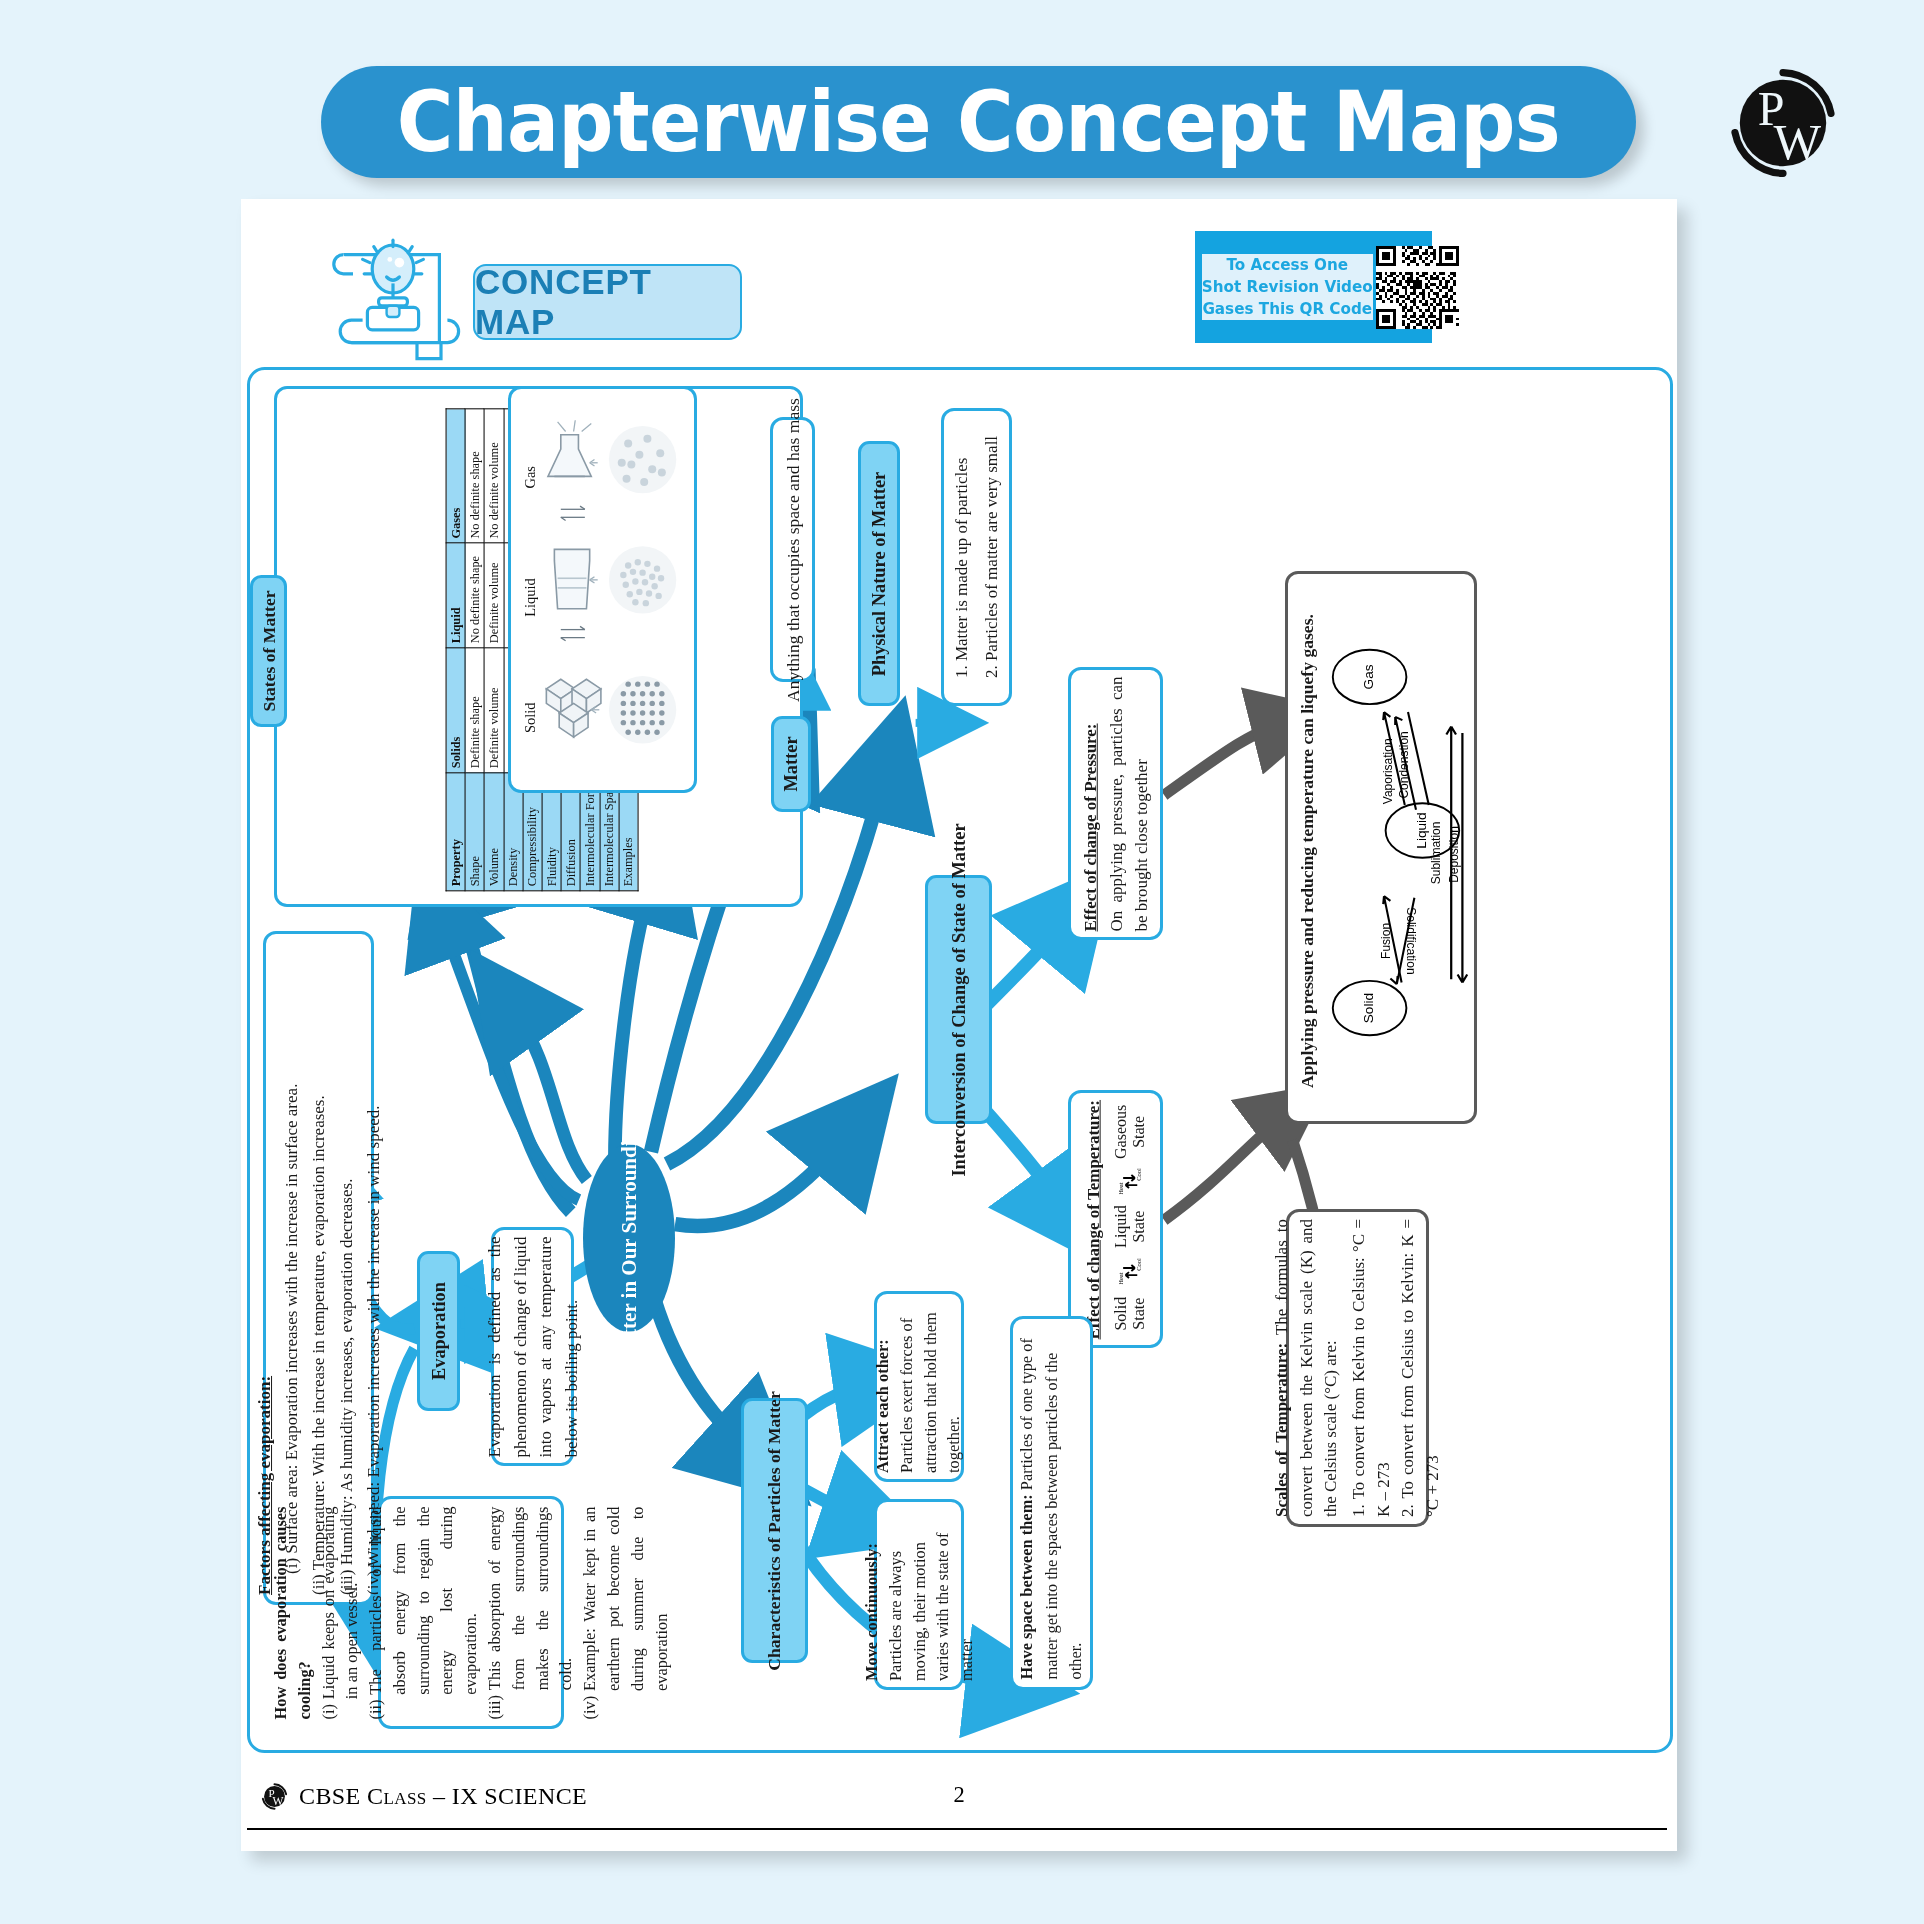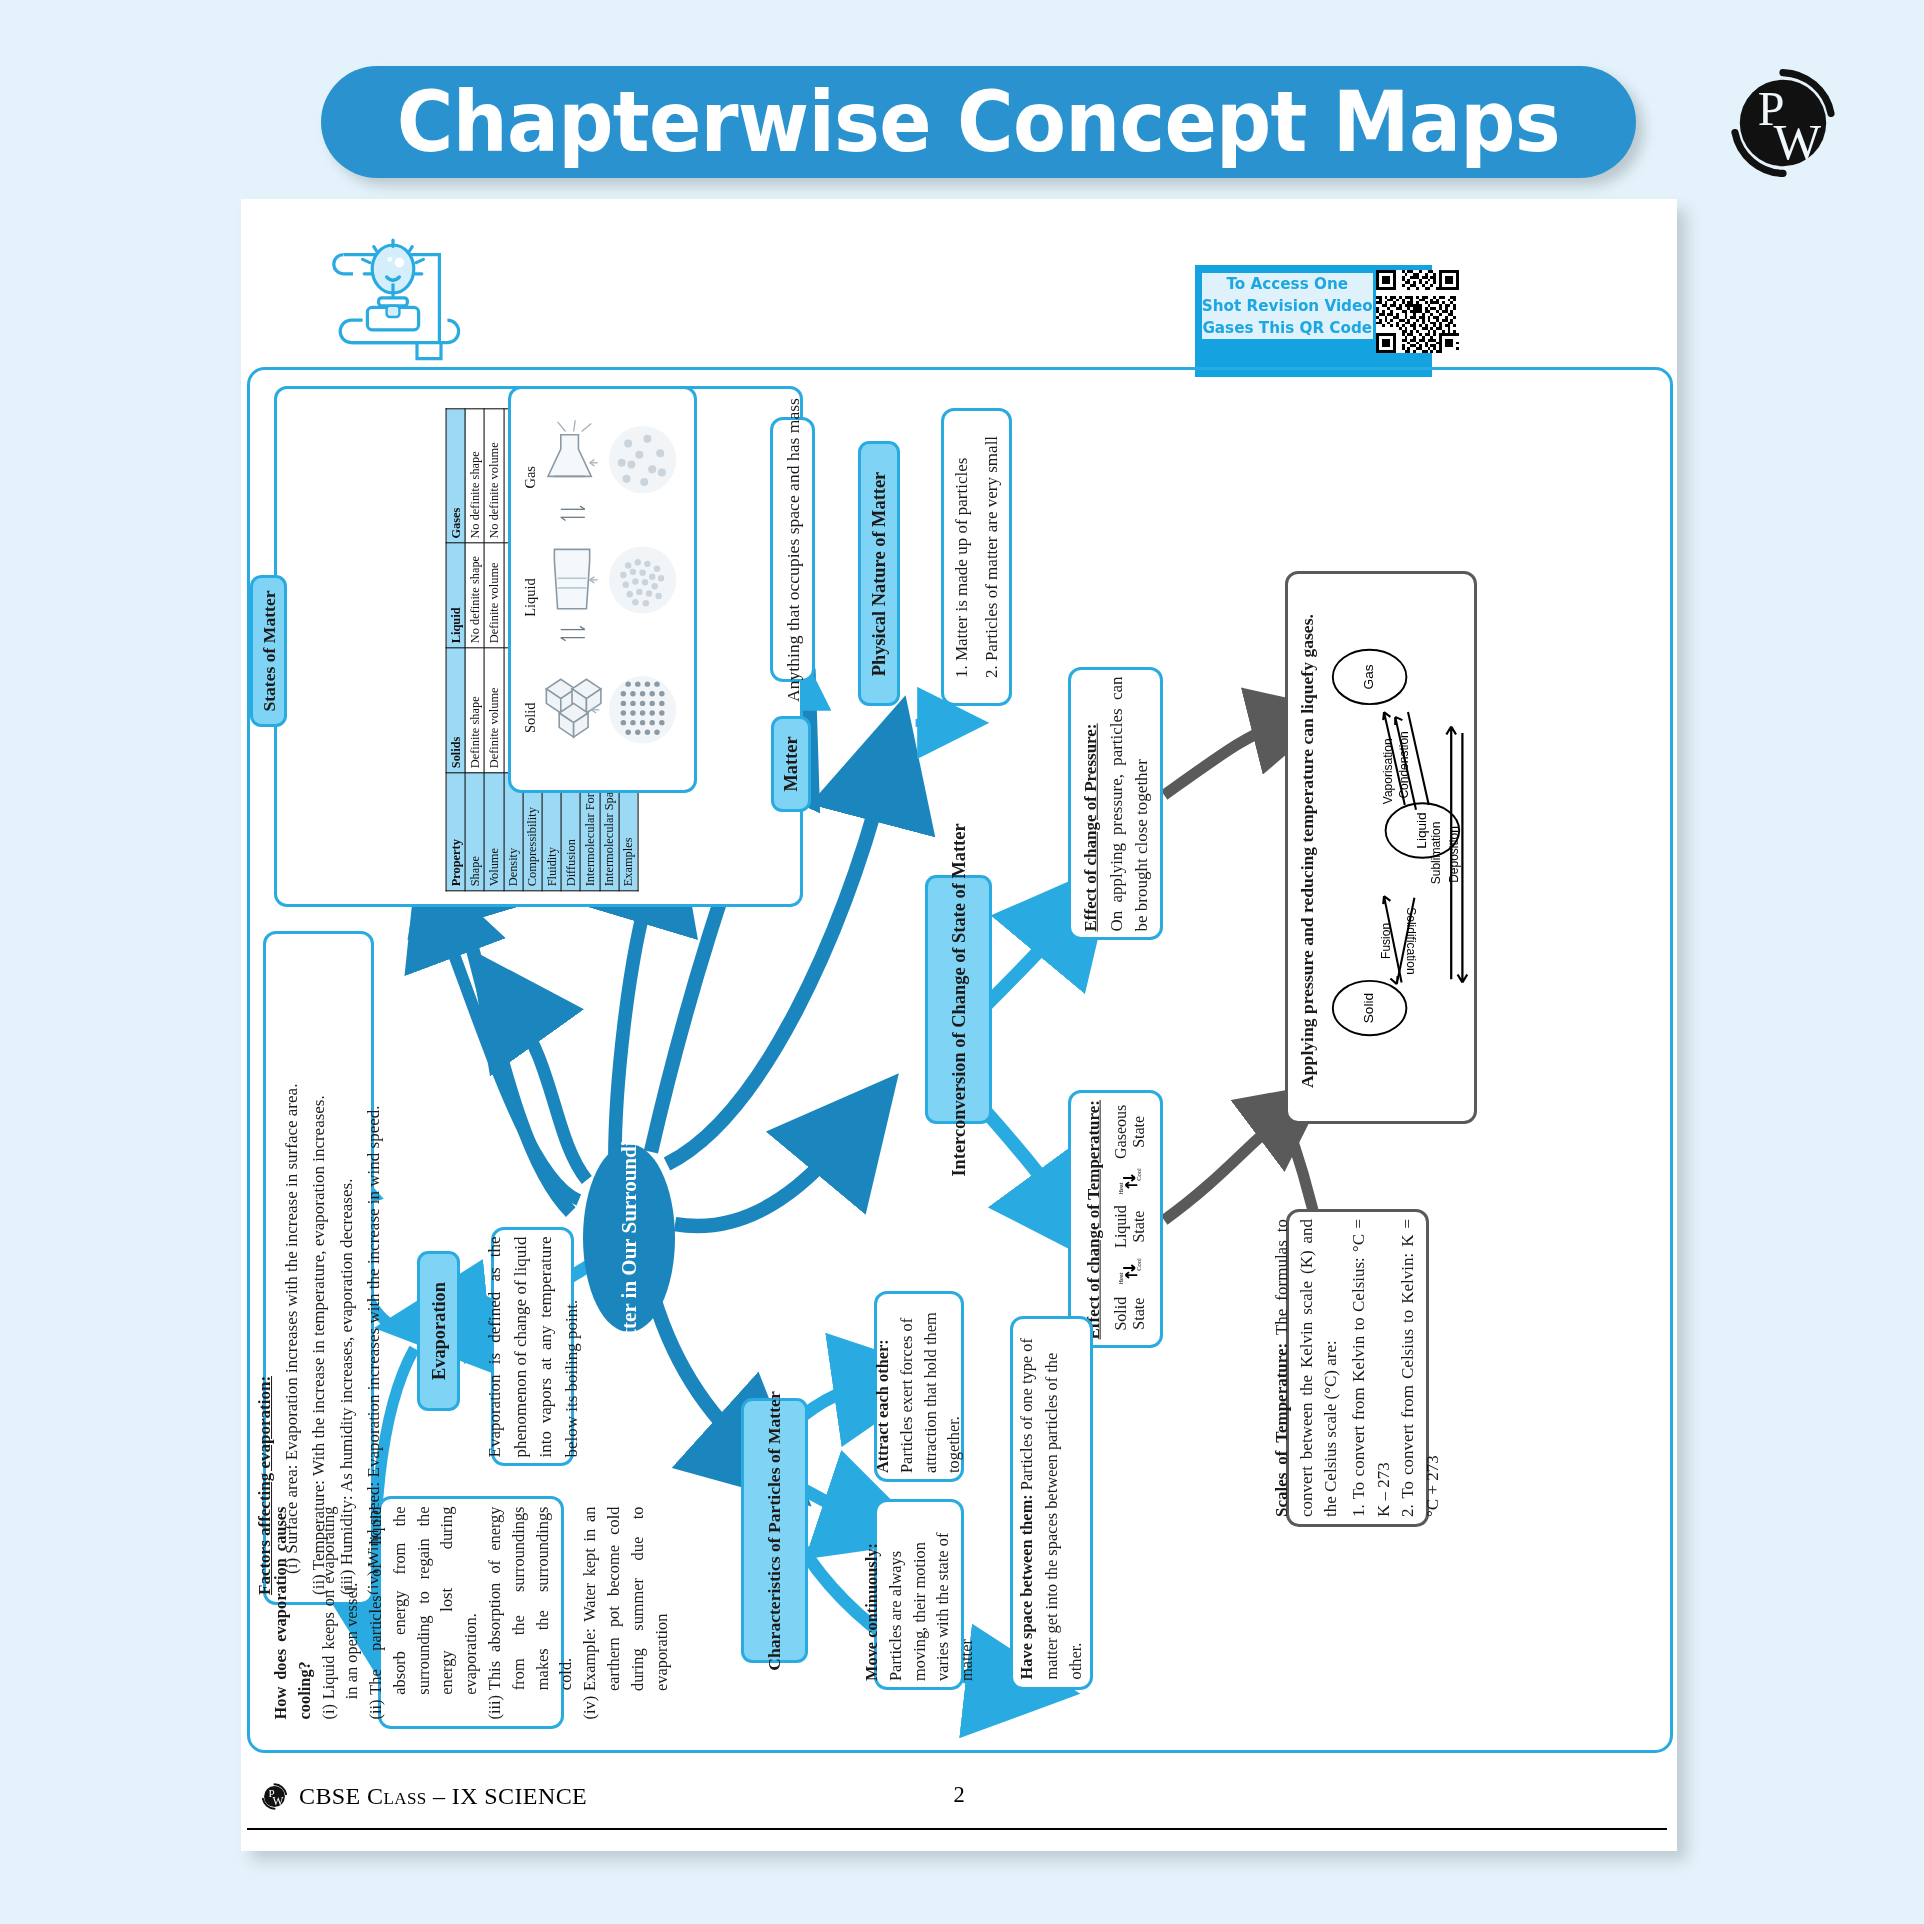--- a/index.html
+++ b/index.html
@@ -109,6 +109,9 @@
           <path d="M116 46 h-9"></path>
       </g>
     </svg>
+    <div class="cm-pill">
+      <span>CONCEPT MAP</span>
+    </div>
   </div>
 
   <div class="qr-block">

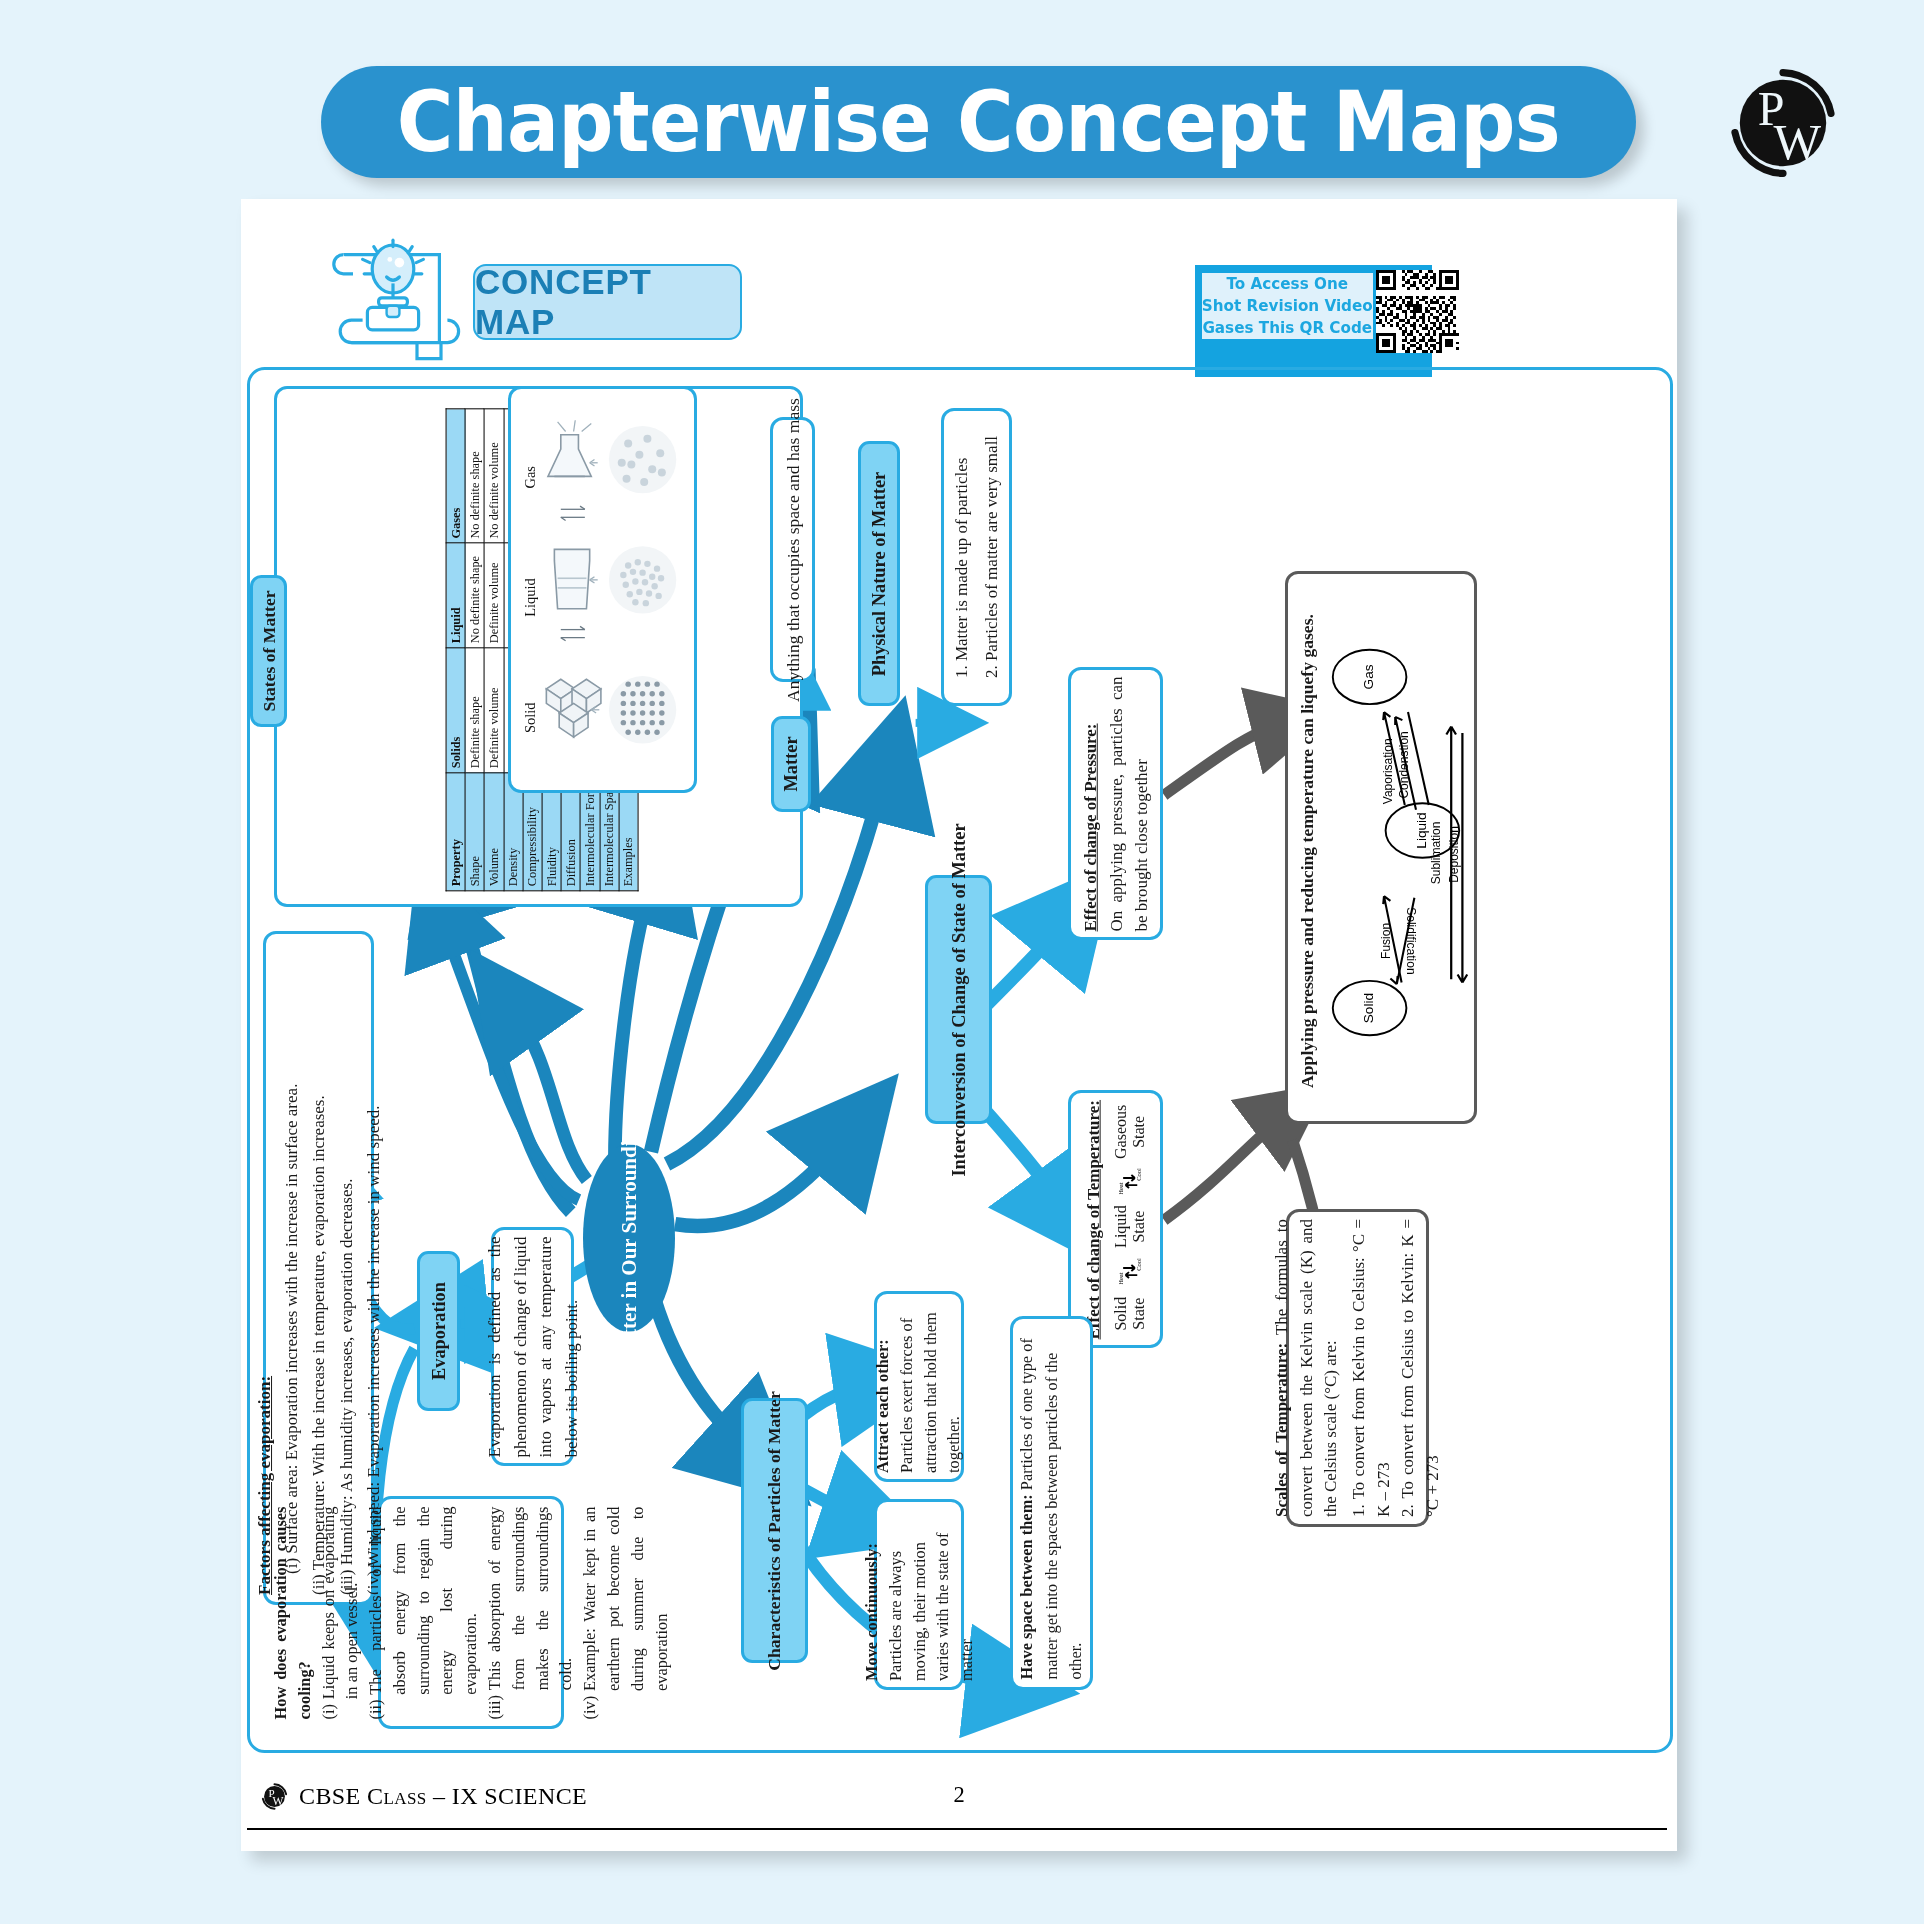--- a/index.html
+++ b/index.html
@@ -26,7 +26,7 @@
 
   
   .qr-block{position:absolute;left:954px;top:32px;width:233px;height:108px;background:#14a3e0;
-            border:2.4px solid #14a3e0;display:flex;align-items:flex-start;margin-top:34px;}
+            border:2.4px solid #14a3e0;display:flex;align-items:center;}
   .qr-text{flex:1;background:#dff1fb;margin:6.4px 0 6.4px 4.8px;display:flex;flex-direction:column;align-items:center;
            justify-content:center;}
   .qr-text div{color:#1ca7e0;font-family:"DejaVu Sans",sans-serif;font-weight:bold;font-size:15.2px;line-height:1.45;white-space:nowrap;}

